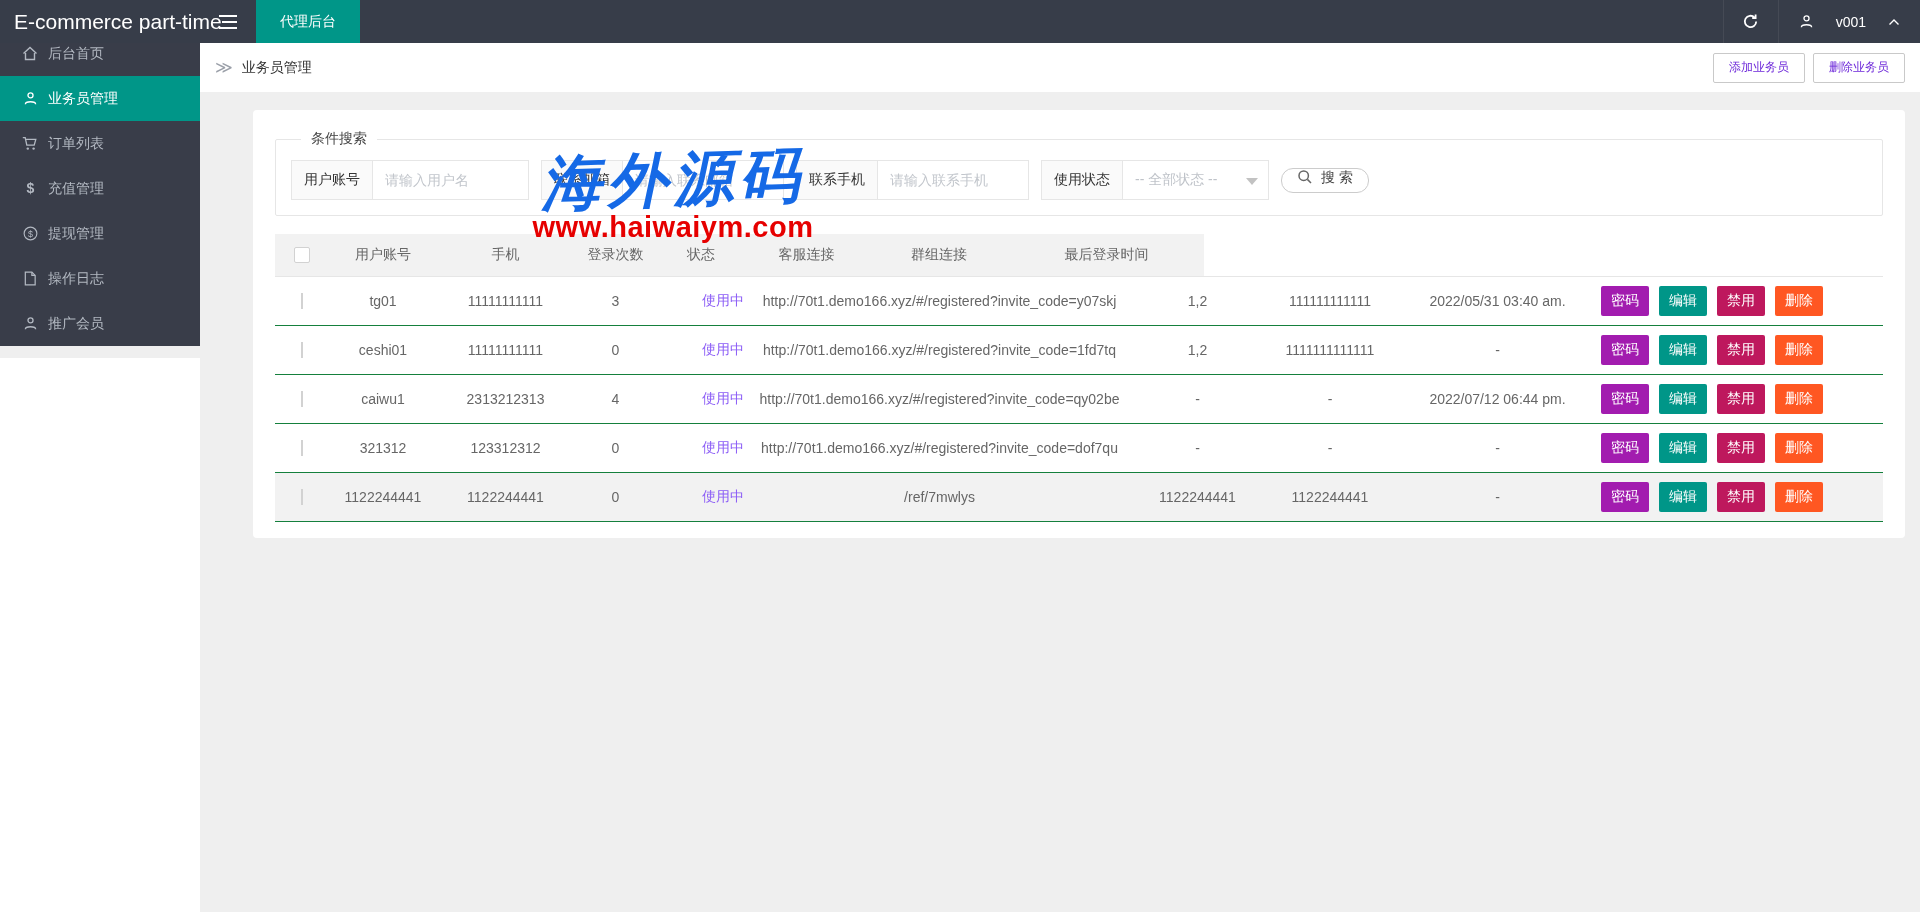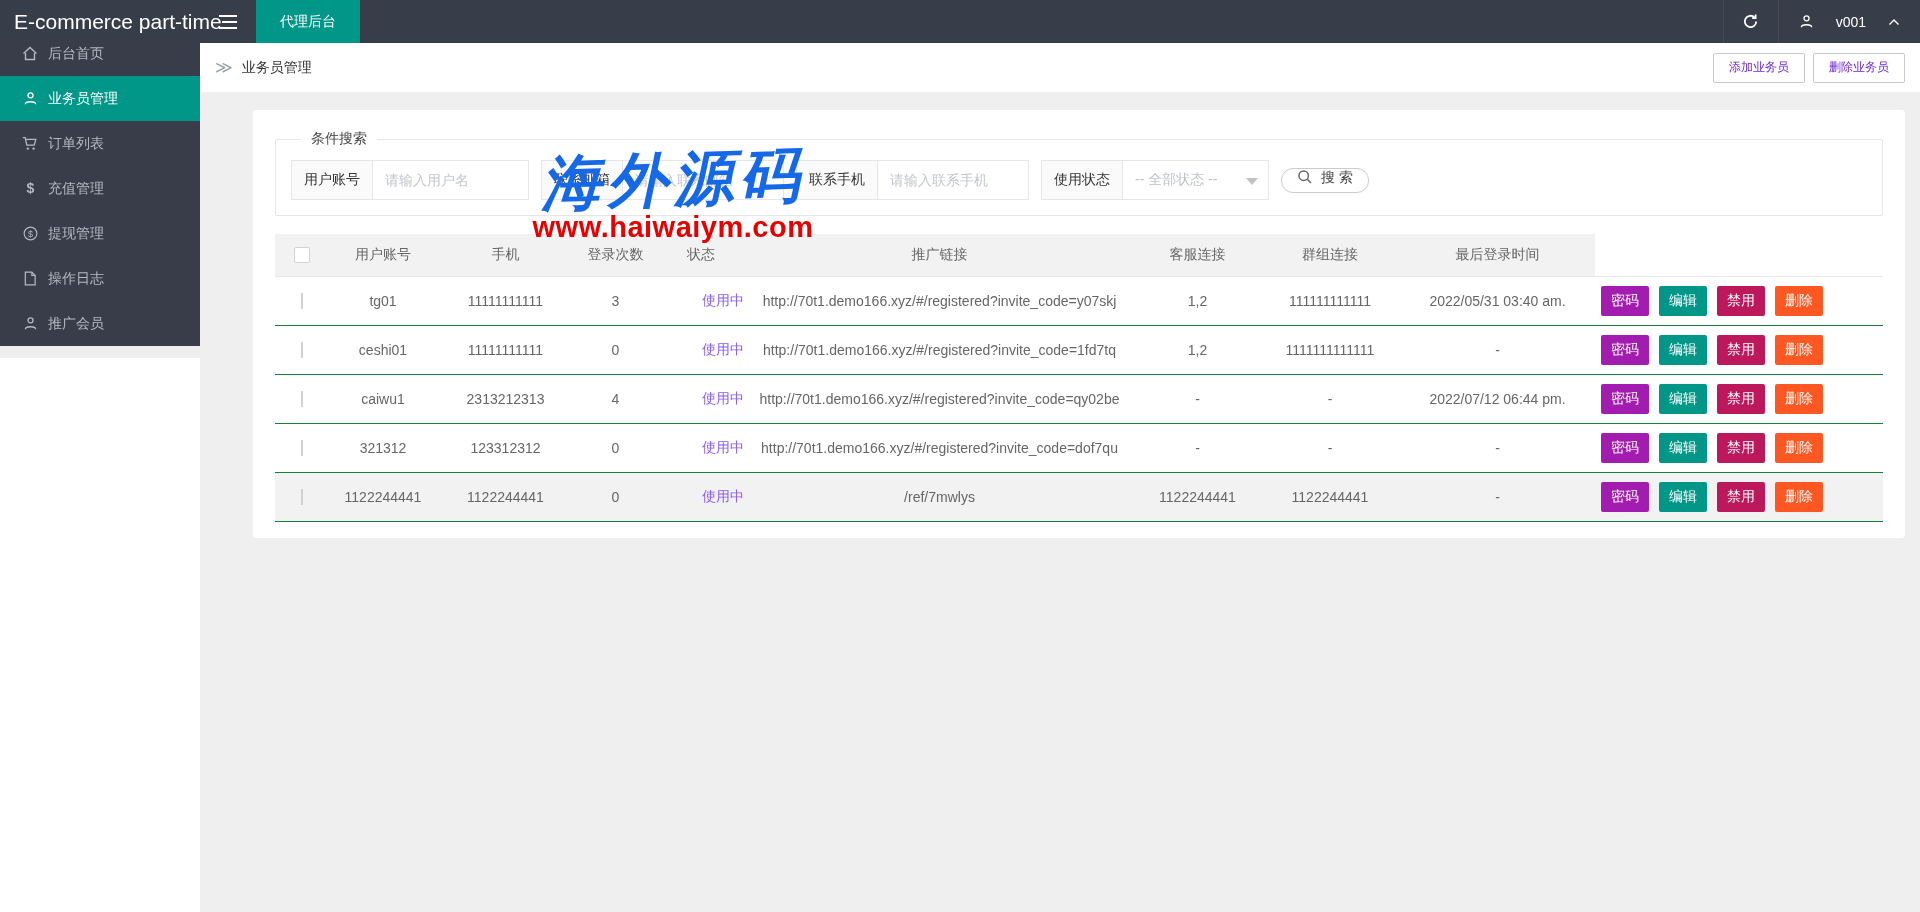--- a/index.html
+++ b/index.html
@@ -250,7 +250,6 @@
             <div class="cell c2">手机</div>
             <div class="cell c3">登录次数</div>
             <div class="cell c4">状态</div>
-            <div class="cell c5">推广链接</div>
             <div class="cell c6">客服连接</div>
             <div class="cell c7">群组连接</div>
             <div class="cell c8">最后登录时间</div>

